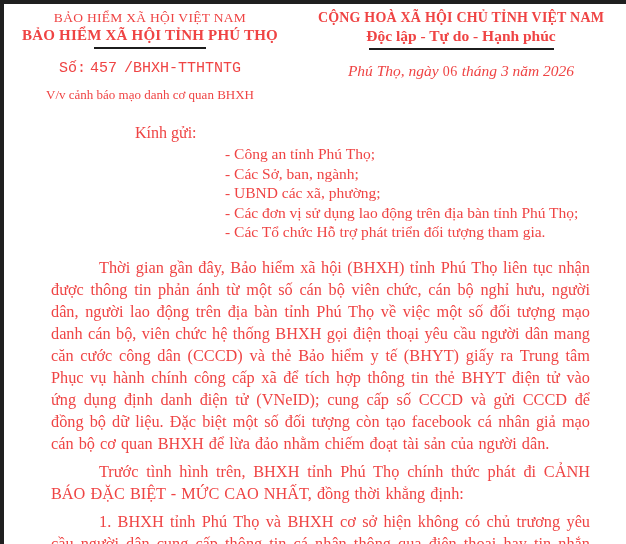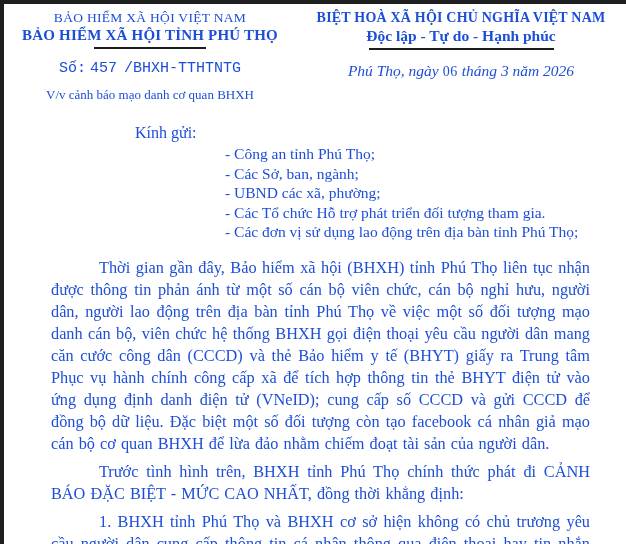--- a/index.html
+++ b/index.html
@@ -17,7 +17,7 @@
     border-left: 4px solid #1f1f1f;
     overflow: hidden;
     font-family: "Liberation Serif", "DejaVu Serif", serif;
-    color: #1d4ed8;
+    color: #ef4444;
   }
   
   .header {

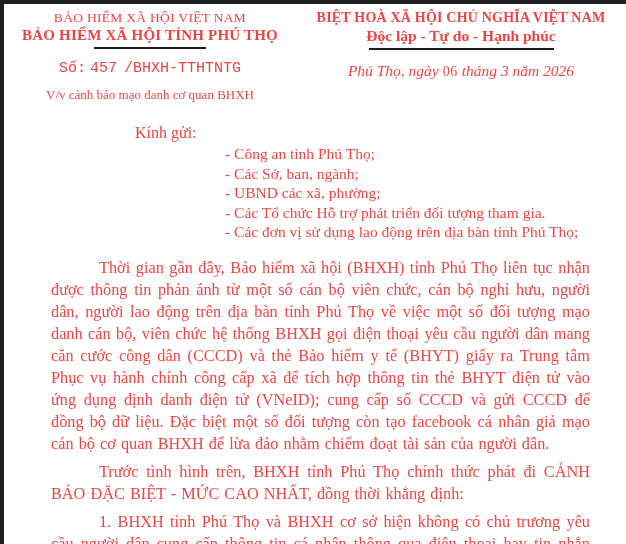--- a/index.html
+++ b/index.html
@@ -126,7 +126,7 @@
     </div>
 
     <div class="header-right">
-      <div class="national-title">BIỆT HOÀ XÃ HỘI CHỦ NGHĨA VIỆT NAM</div>
+      <div class="national-title">CỘNG HOÀ XÃ HỘI CHỦ TỈNH VIỆT NAM</div>
       <div class="motto">Độc lập - Tự do - Hạnh phúc</div>
       <div class="rule rule-right"></div>
       <div class="date-line">

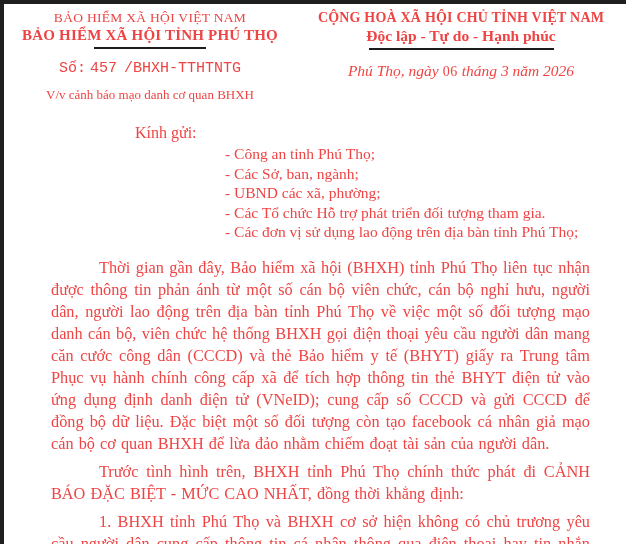--- a/index.html
+++ b/index.html
@@ -144,8 +144,8 @@
       <div>- Công an tỉnh Phú Thọ;</div>
       <div>- Các Sở, ban, ngành;</div>
       <div>- UBND các xã, phường;</div>
+      <div>- Các đơn vị sử dụng lao động trên địa bàn tỉnh Phú Thọ;</div>
       <div>- Các Tổ chức Hỗ trợ phát triển đối tượng tham gia.</div>
-      <div>- Các đơn vị sử dụng lao động trên địa bàn tỉnh Phú Thọ;</div>
     </div>
 
     <p class="body-para first">Thời gian gần đây, Bảo hiểm xã hội (BHXH) tỉnh Phú Thọ liên tục nhận được thông tin phản ánh từ một số cán bộ viên chức, cán bộ nghỉ hưu, người dân, người lao động trên địa bàn tỉnh Phú Thọ về việc một số đối tượng mạo danh cán bộ, viên chức hệ thống BHXH gọi điện thoại yêu cầu người dân mang căn cước công dân (CCCD) và thẻ Bảo hiểm y tế (BHYT) giấy ra Trung tâm Phục vụ hành chính công cấp xã để tích hợp thông tin thẻ BHYT điện tử vào ứng dụng định danh điện tử (VNeID); cung cấp số CCCD và gửi CCCD để đồng bộ dữ liệu. Đặc biệt một số đối tượng còn tạo facebook cá nhân giả mạo cán bộ cơ quan BHXH để lừa đảo nhằm chiếm đoạt tài sản của người dân.</p>

